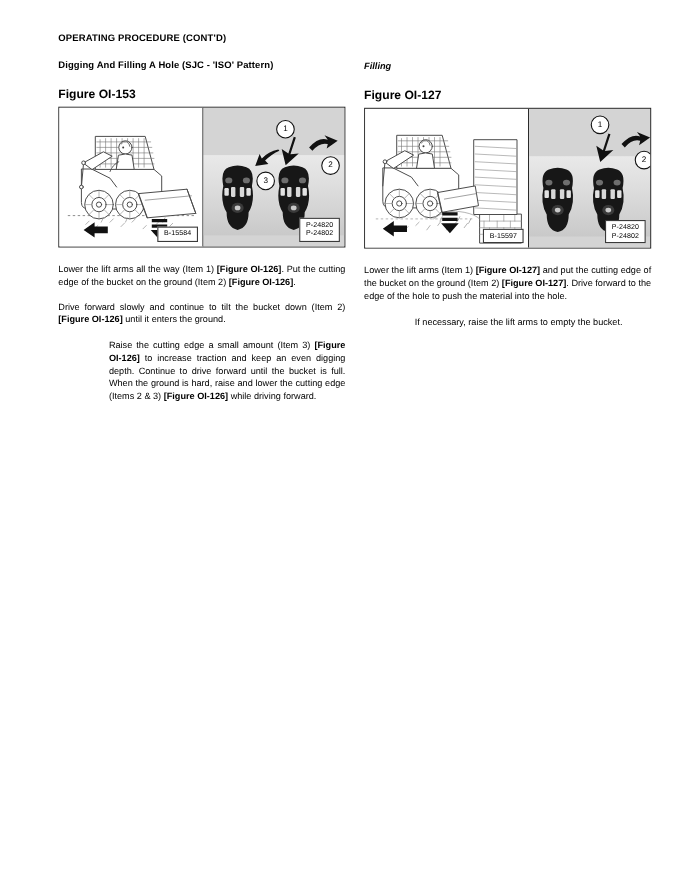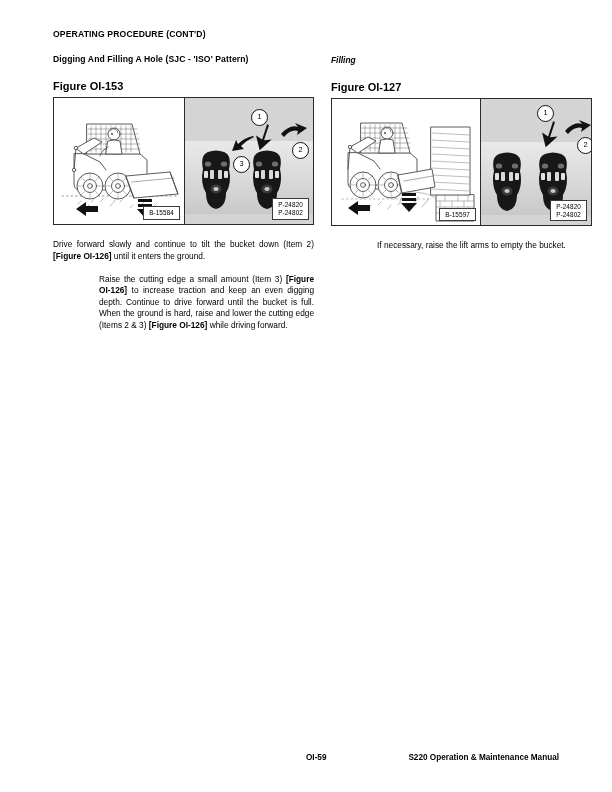--- a/index.html
+++ b/index.html
@@ -315,6 +315,7 @@
     </div>
 
     <div>
+      <p class="body">Lower the lift arms all the way (Item 1) <b>[Figure OI-126]</b>. Put the cutting edge of the bucket on the ground (Item 2) <b>[Figure OI-126]</b>.</p>
       <p class="body">Drive forward slowly and continue to tilt the bucket down (Item 2) <b>[Figure OI-126]</b> until it enters the ground.</p>
       <p class="body">Raise the cutting edge a small amount (Item 3) <b>[Figure OI-126]</b> to increase traction and keep an even digging depth. Continue to drive forward until the bucket is full. When the ground is hard, raise and lower the cutting edge (Items 2 &amp; 3) <b>[Figure OI-126]</b> while driving forward.</p>
     </div>

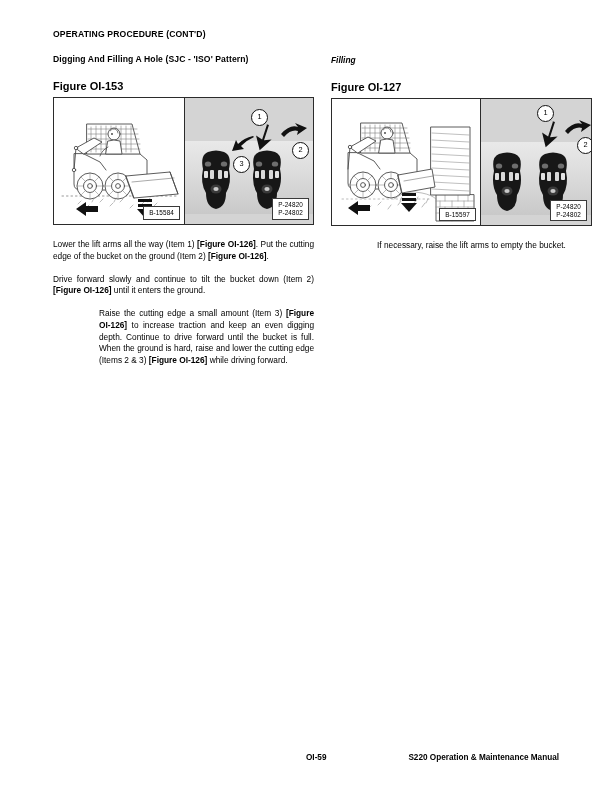--- a/index.html
+++ b/index.html
@@ -461,6 +461,7 @@
     </div>
 
     <div>
+      <p class="body">Lower the lift arms (Item 1) <b>[Figure OI-127]</b> and put the cutting edge of the bucket on the ground (Item 2) <b>[Figure OI-127]</b>. Drive forward to the edge of the hole to push the material into the hole.</p>
       <p class="body">If necessary, raise the lift arms to empty the bucket.</p>
     </div>
   </div>

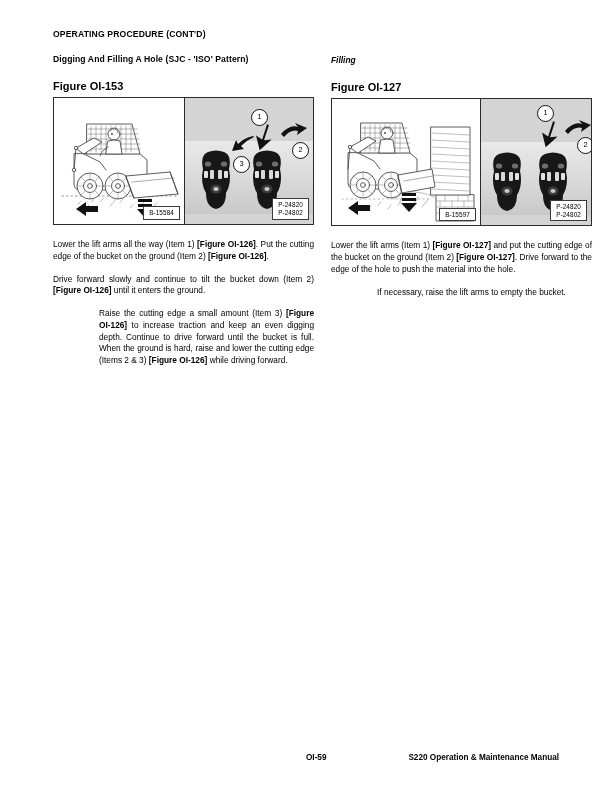--- a/index.html
+++ b/index.html
@@ -466,10 +466,6 @@
     </div>
   </div>
 
-  <div class="footer">
-    <span class="footer-page">OI-59</span>
-    <span class="footer-manual">S220 Operation &amp; Maintenance Manual</span>
-  </div>
 
 </div>
 

